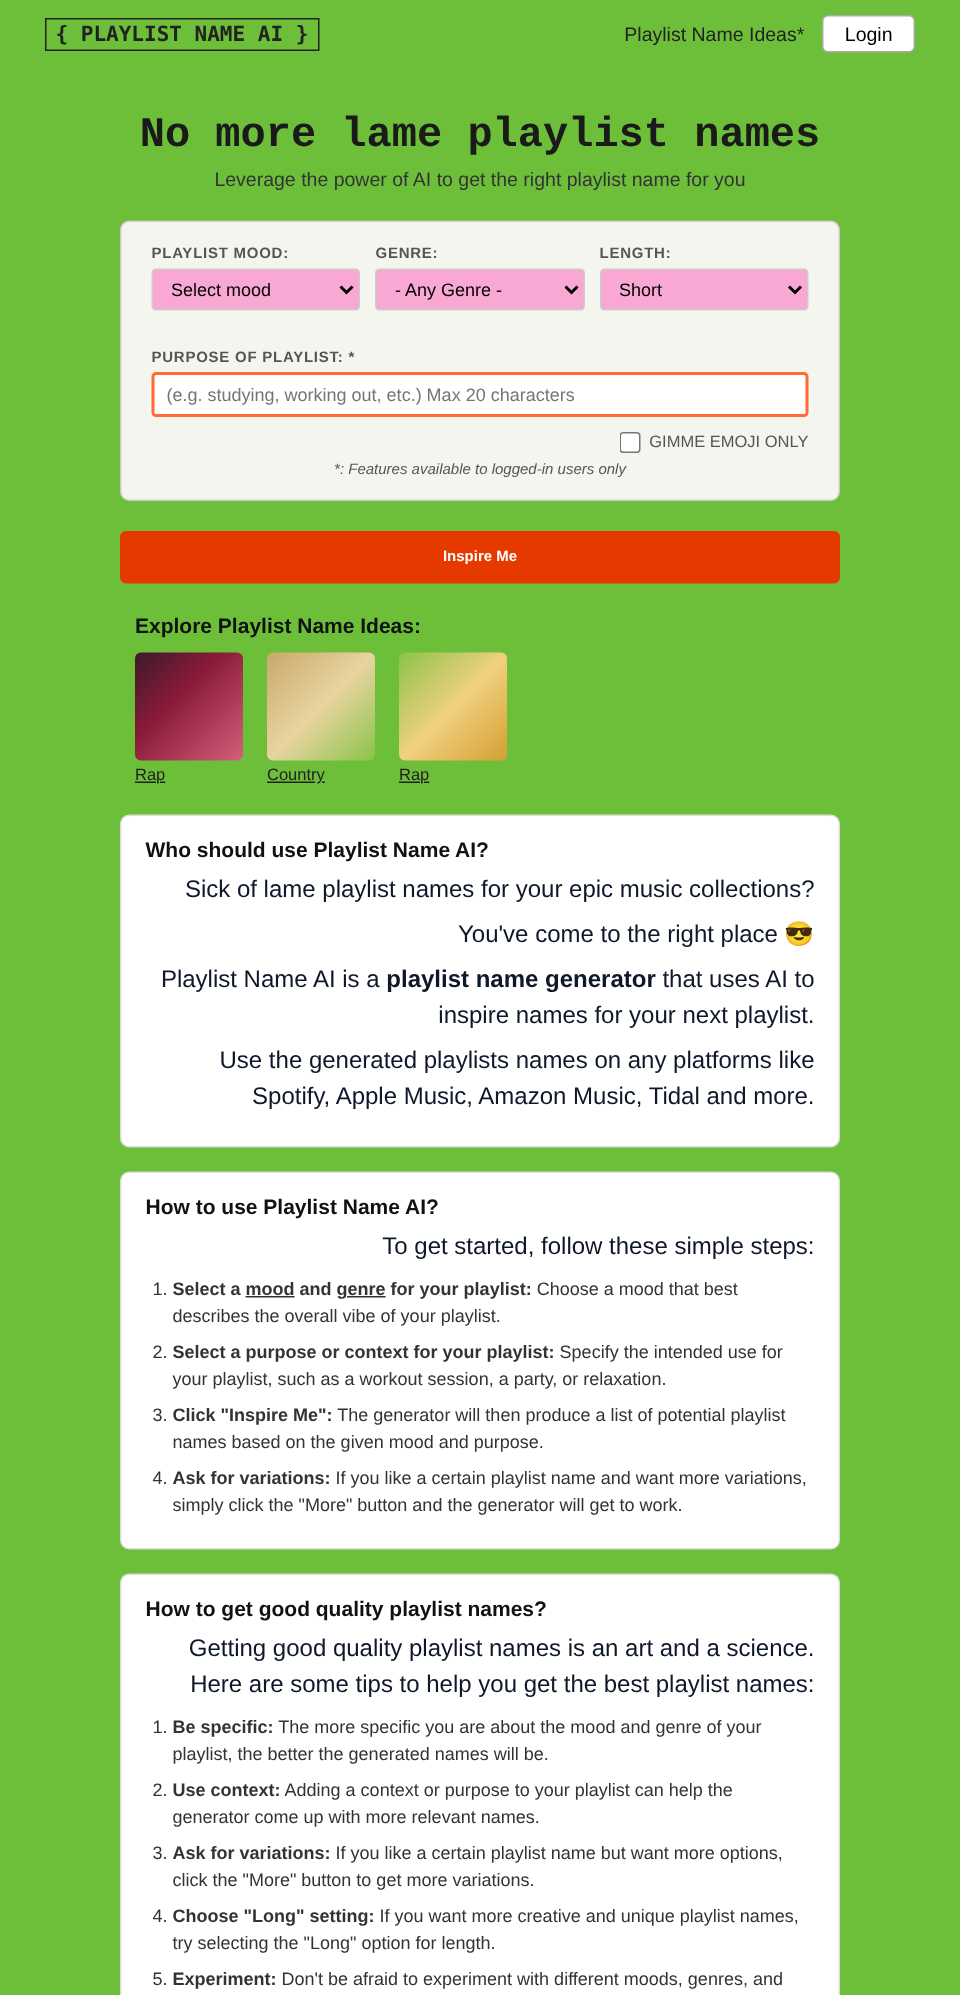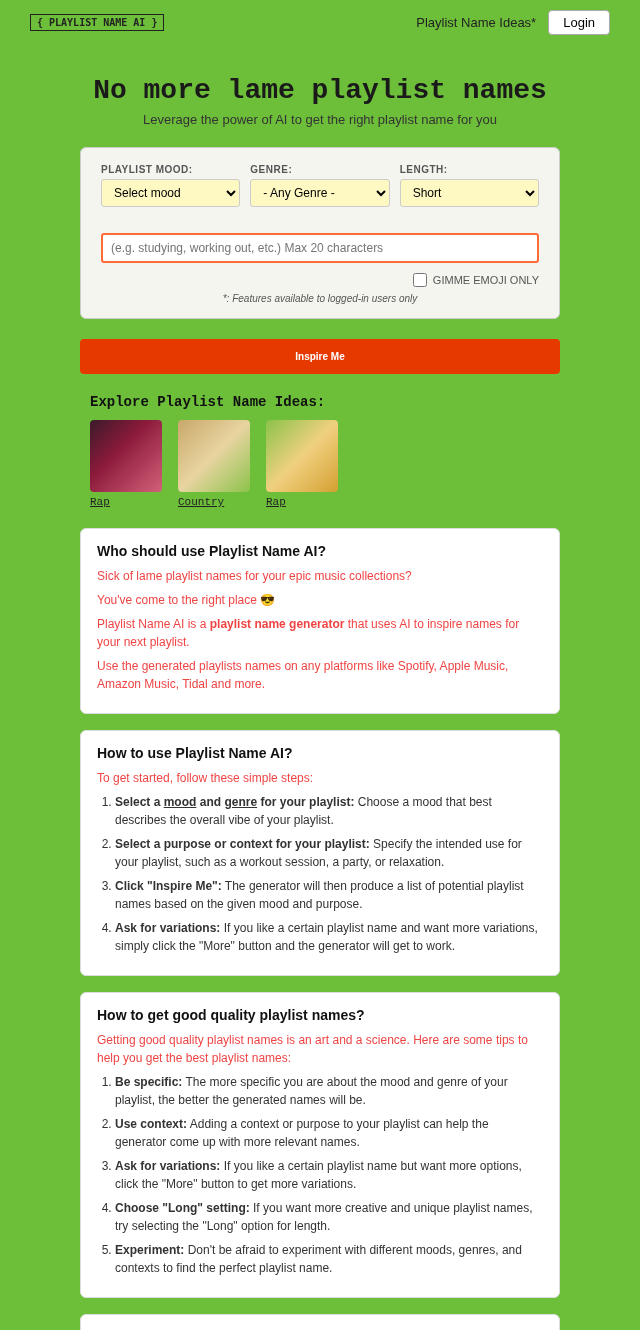--- a/index.html
+++ b/index.html
@@ -20,7 +20,7 @@
     }
     .navbar-brand {
       font-family: monospace;
-      font-size: 10px;
+      font-size: 14px;
       font-weight: bold;
       color: #222;
       border: 1px solid #222;

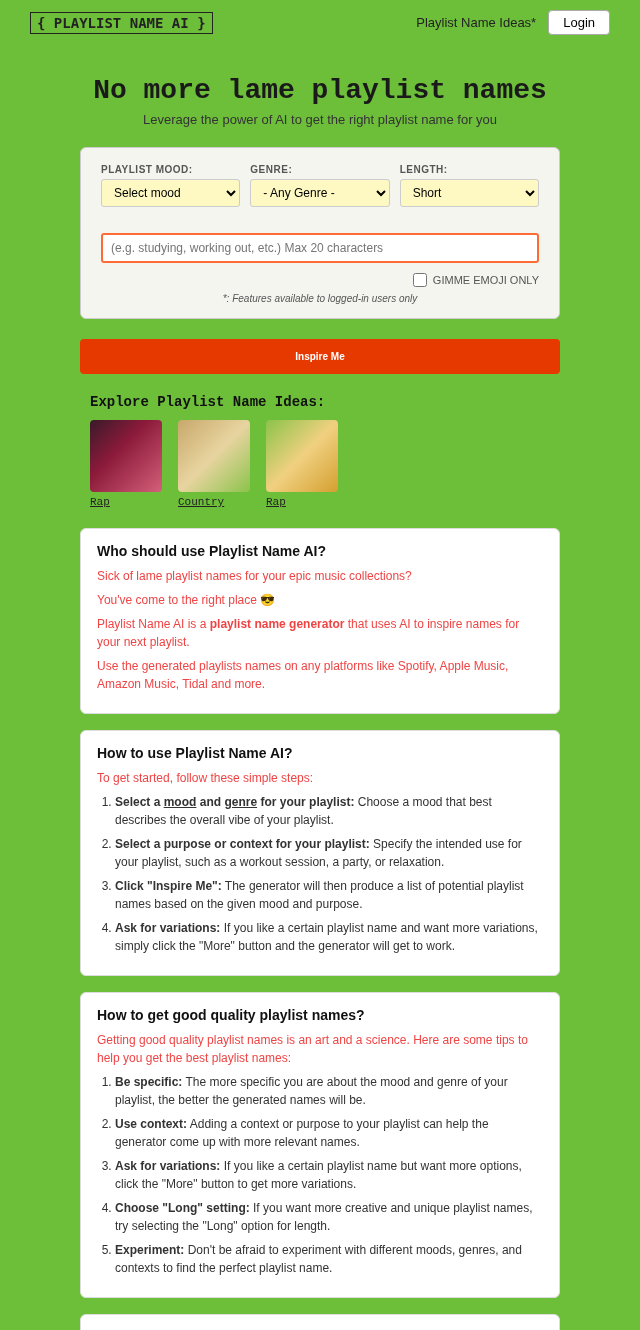--- a/index.html
+++ b/index.html
@@ -94,7 +94,7 @@
       border-radius: 3px;
       padding: 5px 8px;
       font-size: 12px;
-      background: #fef9c3;
+      background: #f9a8d4;
     }
     .purpose-group {
       margin-bottom: 10px;

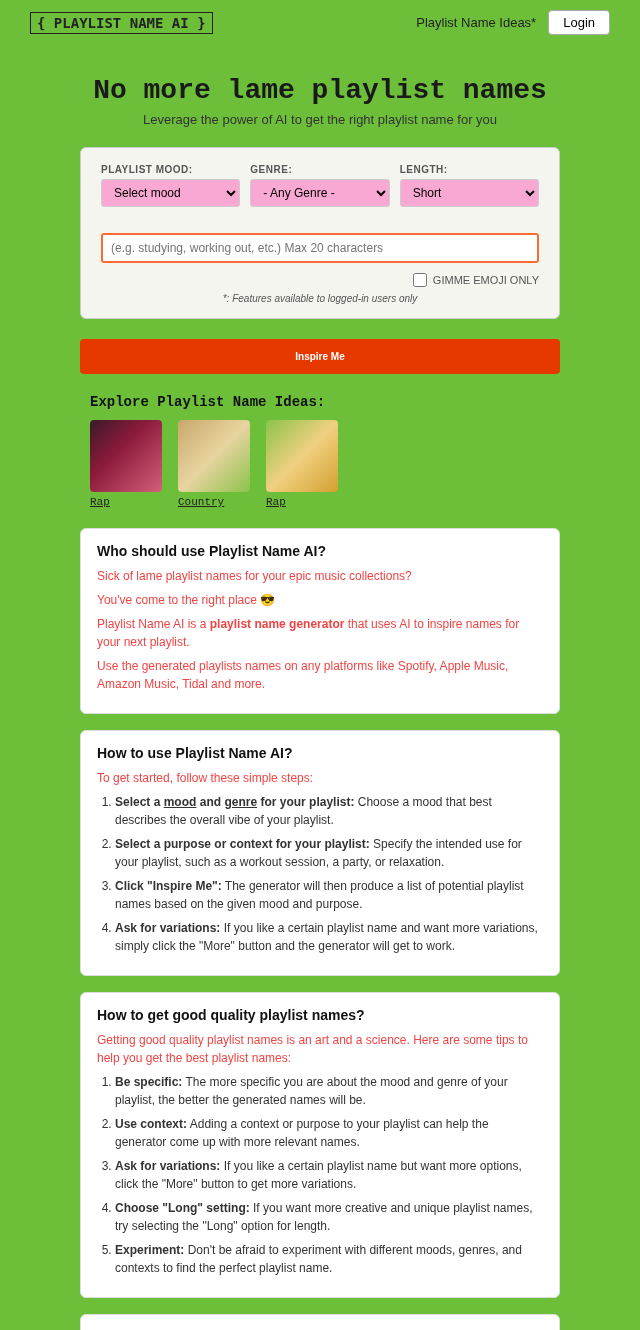--- a/index.html
+++ b/index.html
@@ -291,6 +291,7 @@
     </div>
   </div>
   <div class="purpose-group">
+    <label>PURPOSE OF PLAYLIST: *</label>
     <input type="text" placeholder="(e.g. studying, working out, etc.) Max 20 characters" style="">
   </div>
   <div class="emoji-row">

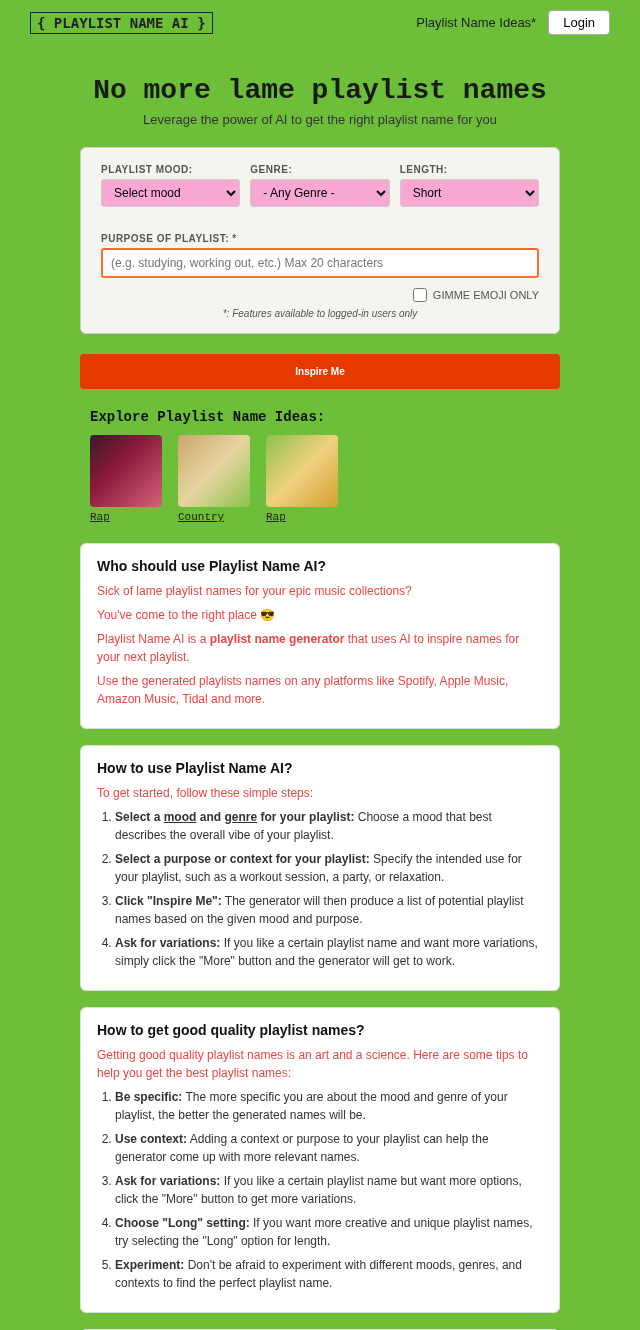--- a/index.html
+++ b/index.html
@@ -157,7 +157,6 @@
       max-width: 480px;
       margin: 0 auto 20px;
       padding: 0 10px;
-      font-family: Liberation Mono, monospace;
     }
     .explore-section h3 {
       font-size: 14px;

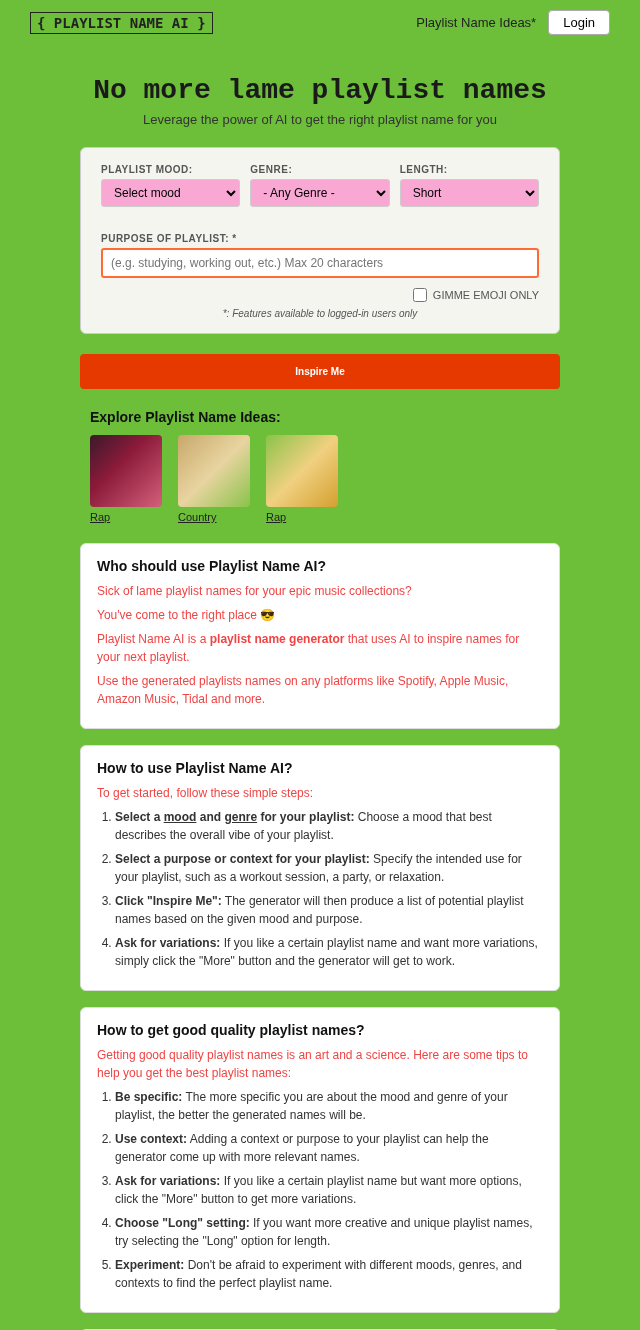--- a/index.html
+++ b/index.html
@@ -221,10 +221,11 @@
       color: #111;
     }
     .info-section p {
-      font-size: 12px;
+      font-size: 16px;
       line-height: 1.5;
       margin-bottom: 6px;
-      color: #ef4444;
+      color: #0f172a;
+      text-align: right;
     }
     .info-section p strong {
       font-weight: bold;

